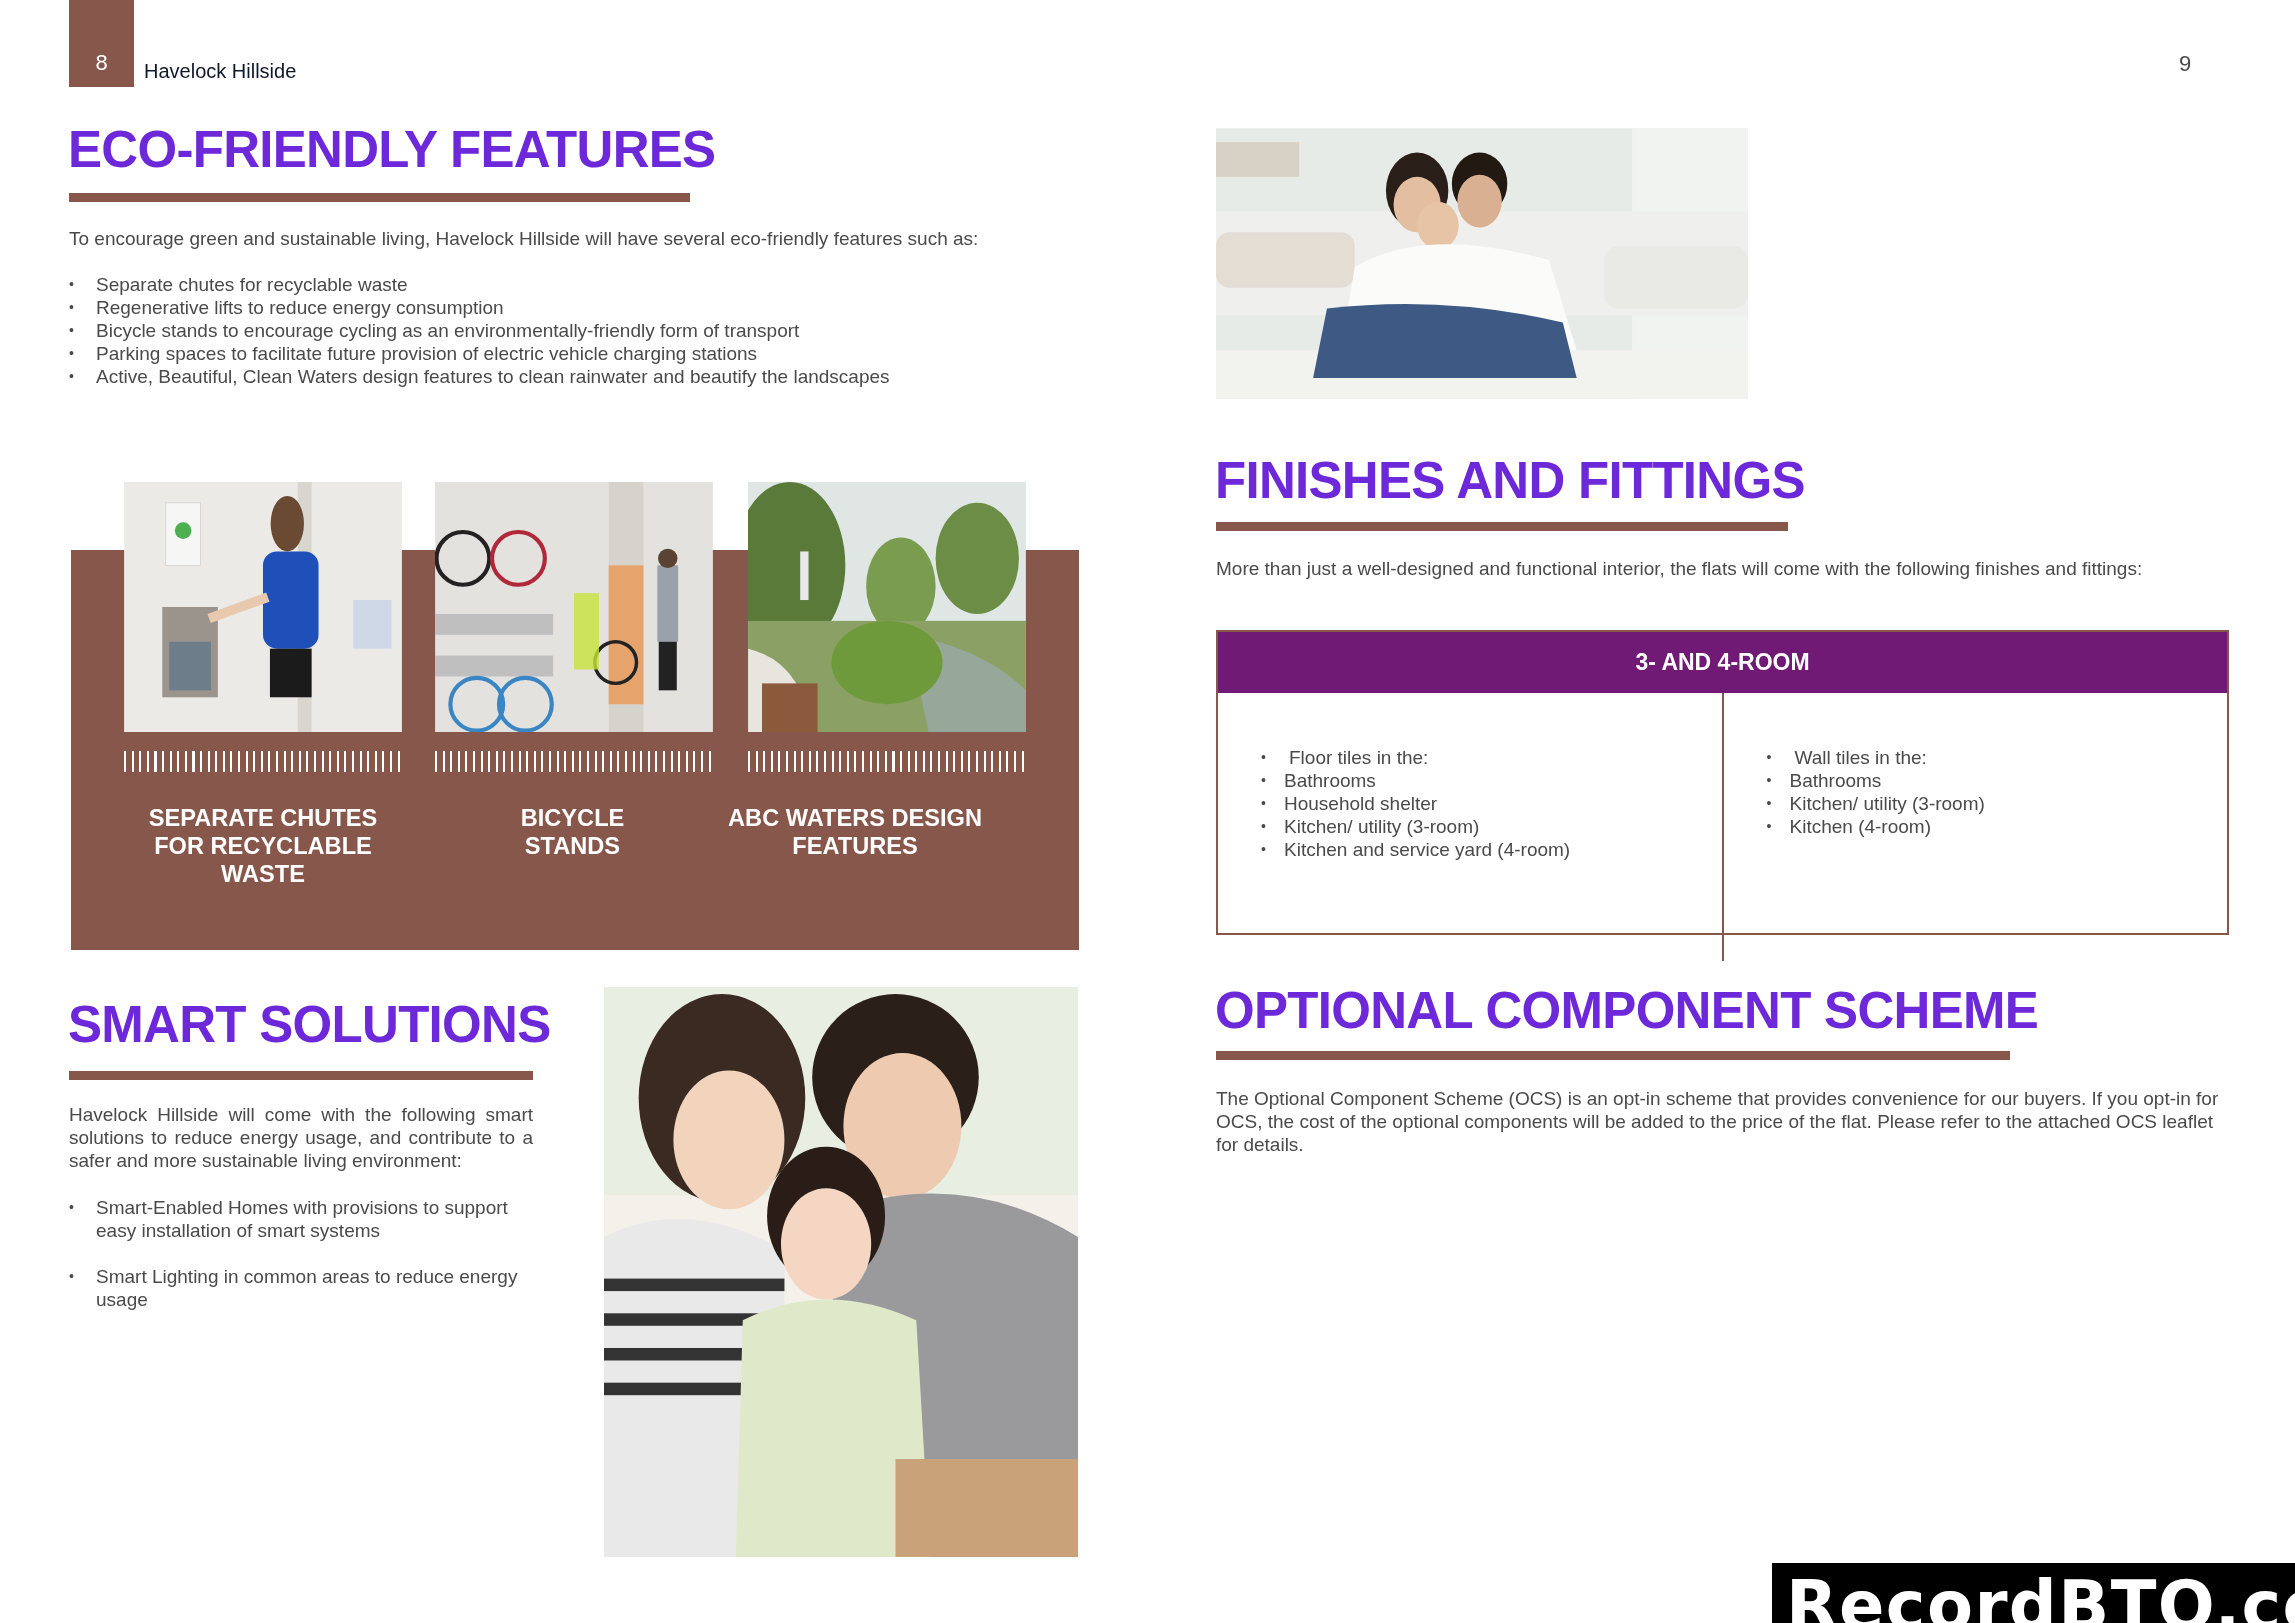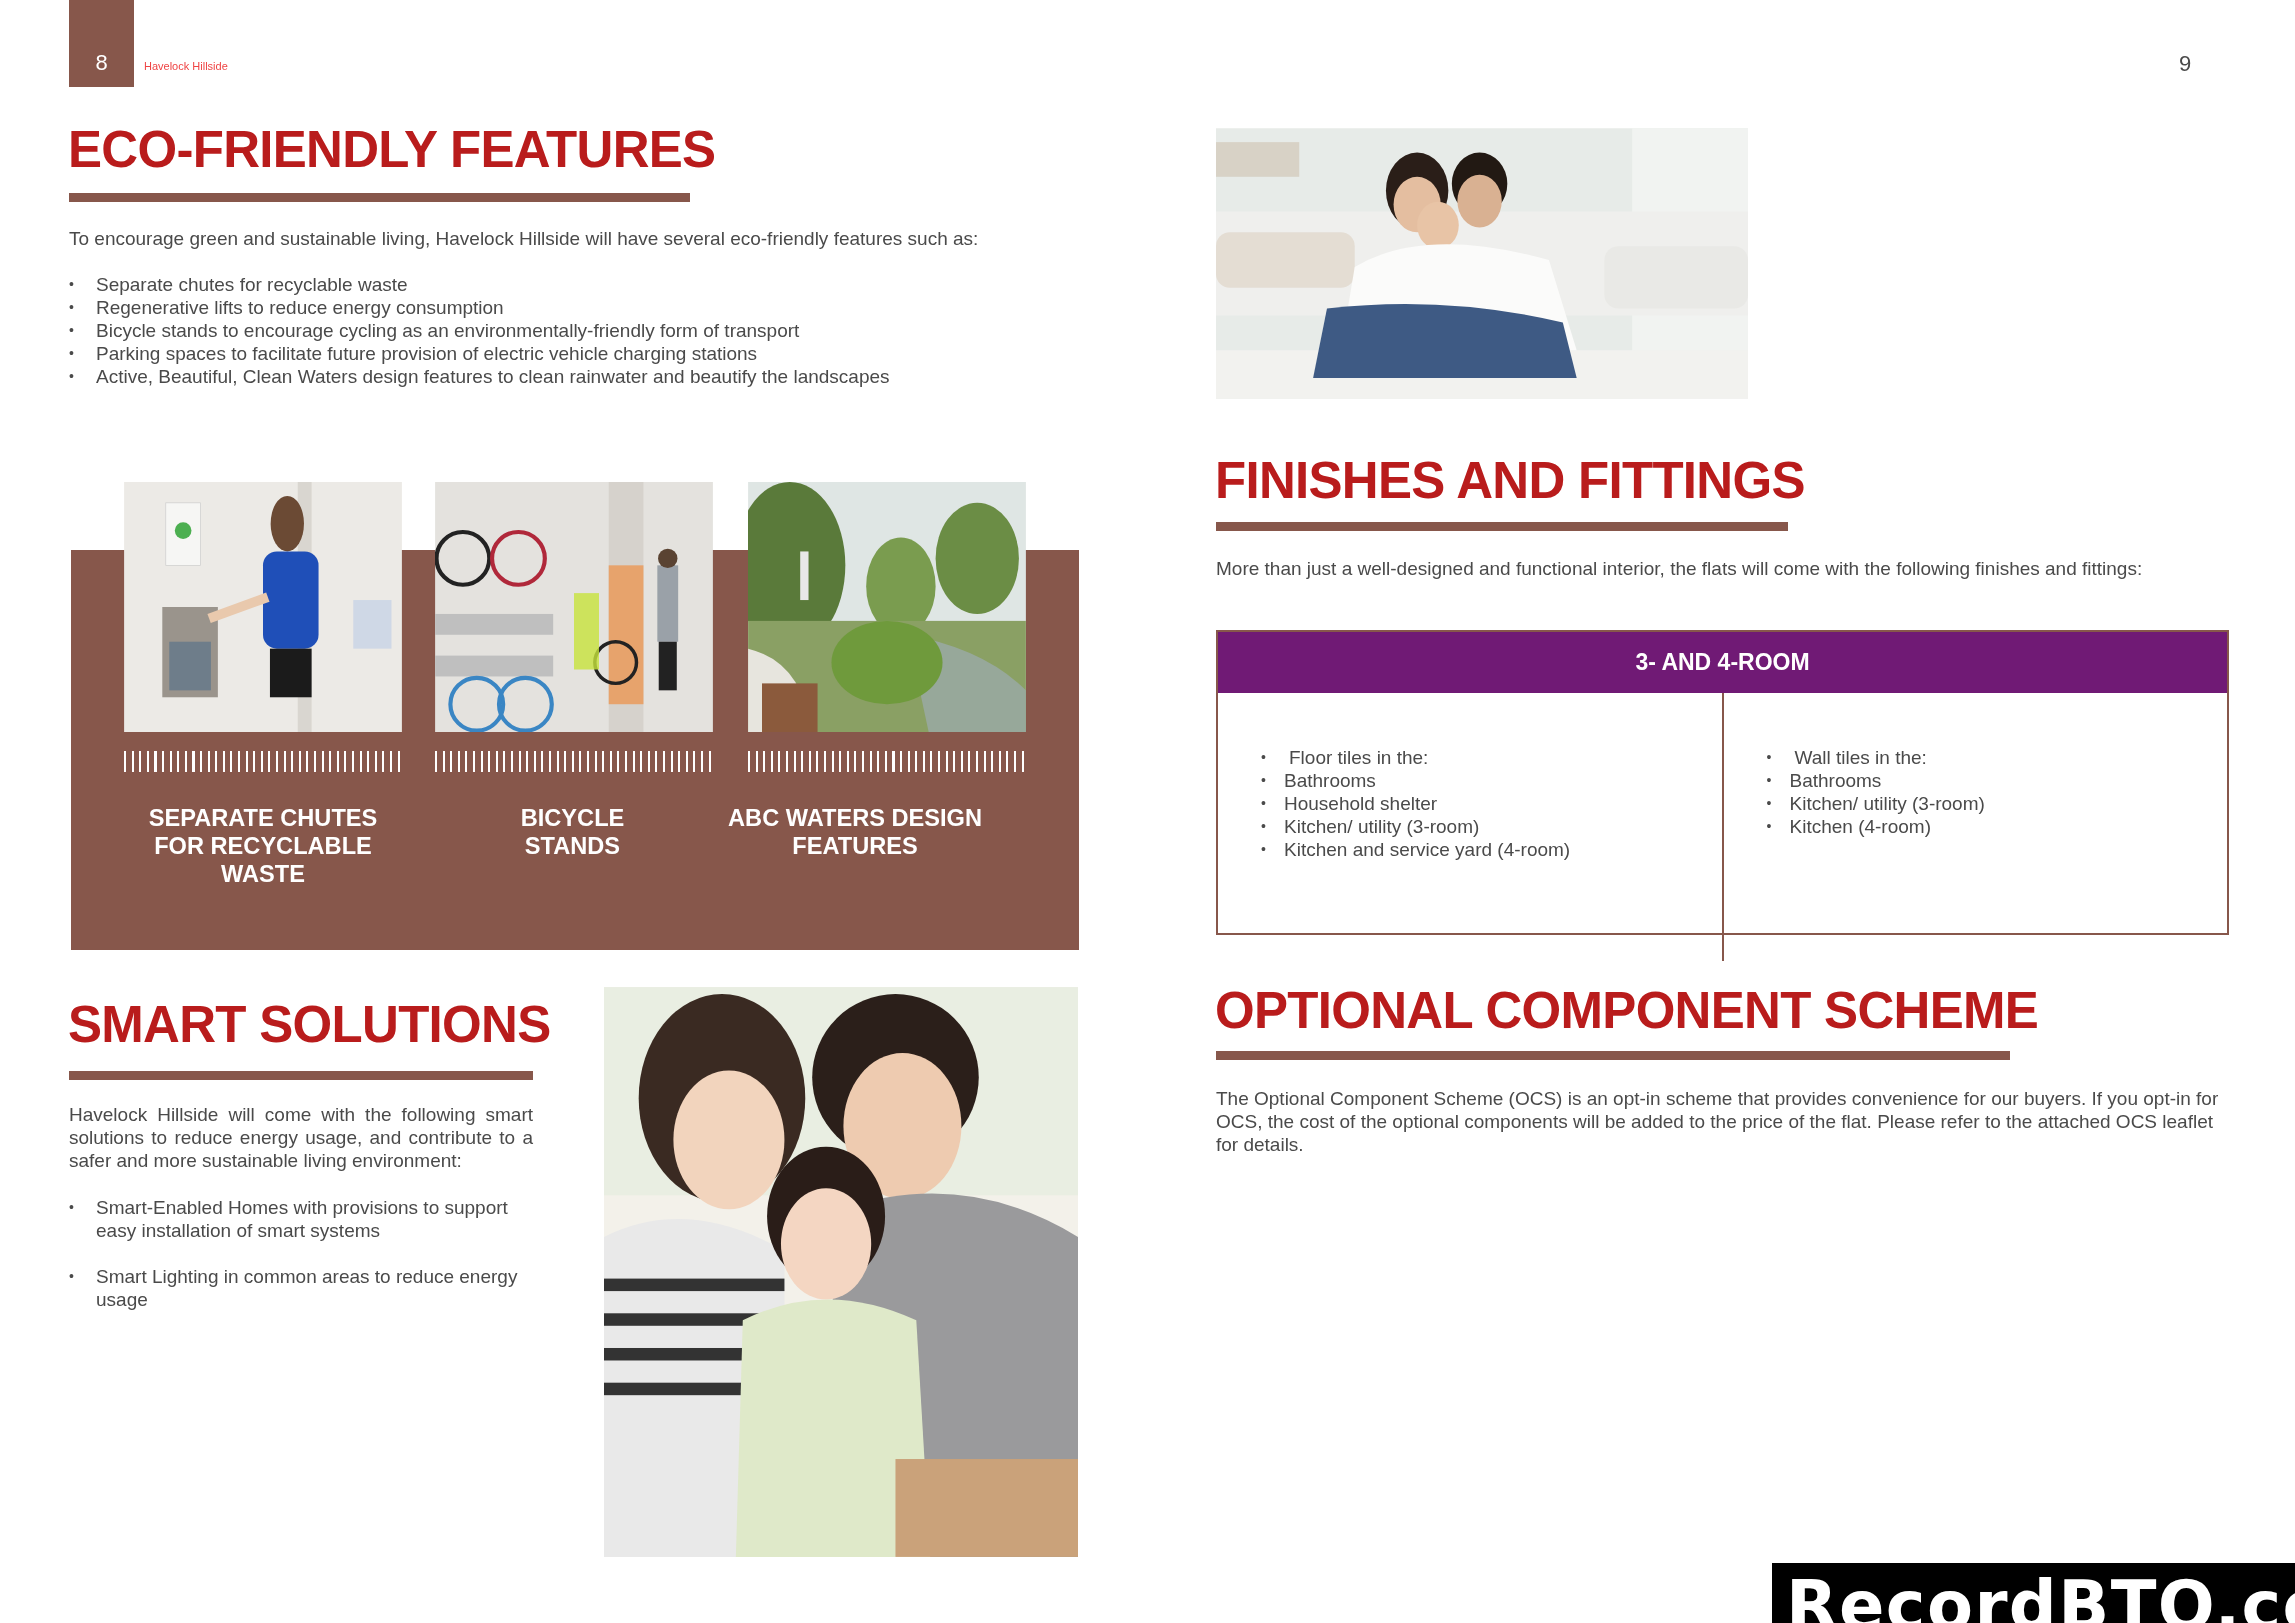--- a/index.html
+++ b/index.html
@@ -7,7 +7,7 @@
   .abs{position:absolute;}
   .page-tab{left:69px;top:0;width:65px;height:87px;background:#87574b;}
   .page-num-left{left:69px;top:50px;width:65px;text-align:center;color:#fff;font-size:22px;}
-  .running-head{left:144px;top:60px;font-size:11px;color:#ef4444;}
+  .running-head{left:144px;top:60px;font-size:20px;color:#0f172a;}
   .page-num-right{left:2179px;top:51px;font-size:22px;color:#4a4a4a;}
   .h1{font-weight:bold;color:#b91c1c;font-size:51px;letter-spacing:-0.7px;line-height:1;white-space:nowrap;}
   .rule{background:#87574b;height:9px;}

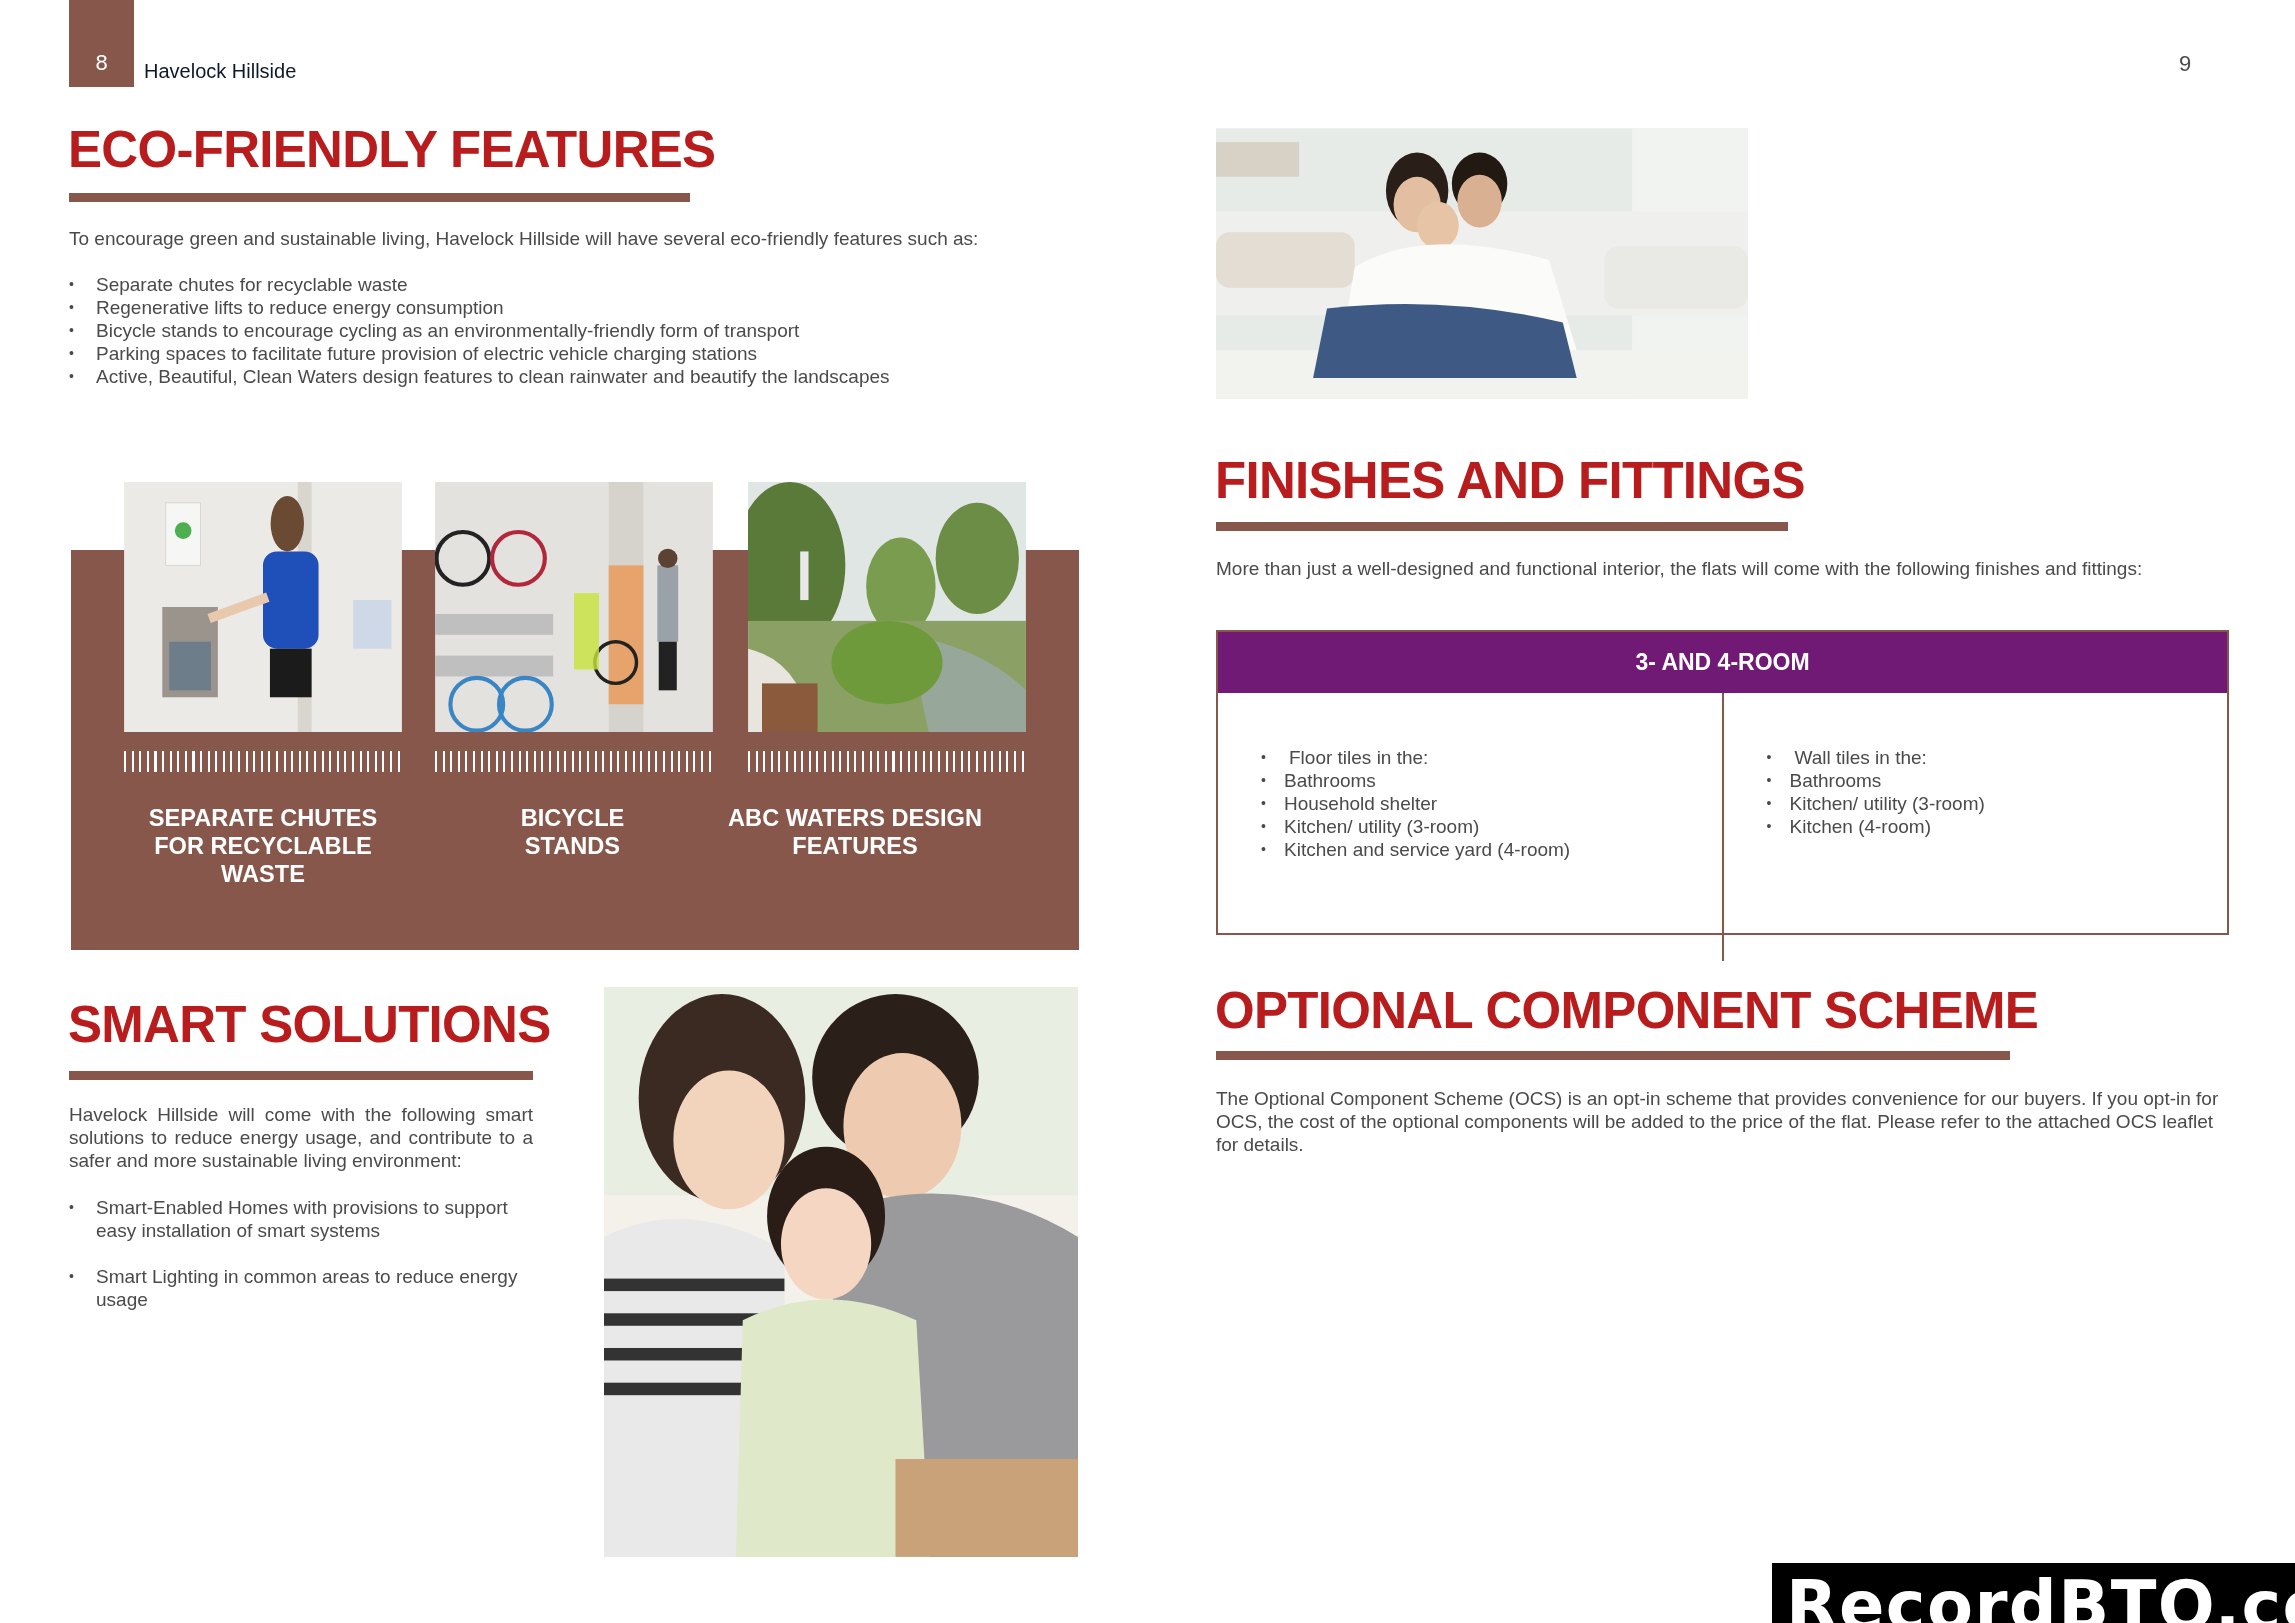--- a/index.html
+++ b/index.html
@@ -9,7 +9,7 @@
   .page-num-left{left:69px;top:50px;width:65px;text-align:center;color:#fff;font-size:22px;}
   .running-head{left:144px;top:60px;font-size:20px;color:#0f172a;}
   .page-num-right{left:2179px;top:51px;font-size:22px;color:#4a4a4a;}
-  .h1{font-weight:bold;color:#b91c1c;font-size:51px;letter-spacing:-0.7px;line-height:1;white-space:nowrap;}
+  .h1{font-weight:bold;color:#6d28d9;font-size:51px;letter-spacing:-0.7px;line-height:1;white-space:nowrap;}
   .rule{background:#87574b;height:9px;}
   .body-text{font-size:19px;line-height:23px;color:#4a4a4a;}
   ul.bullets{list-style:none;margin:0;padding:0;}

